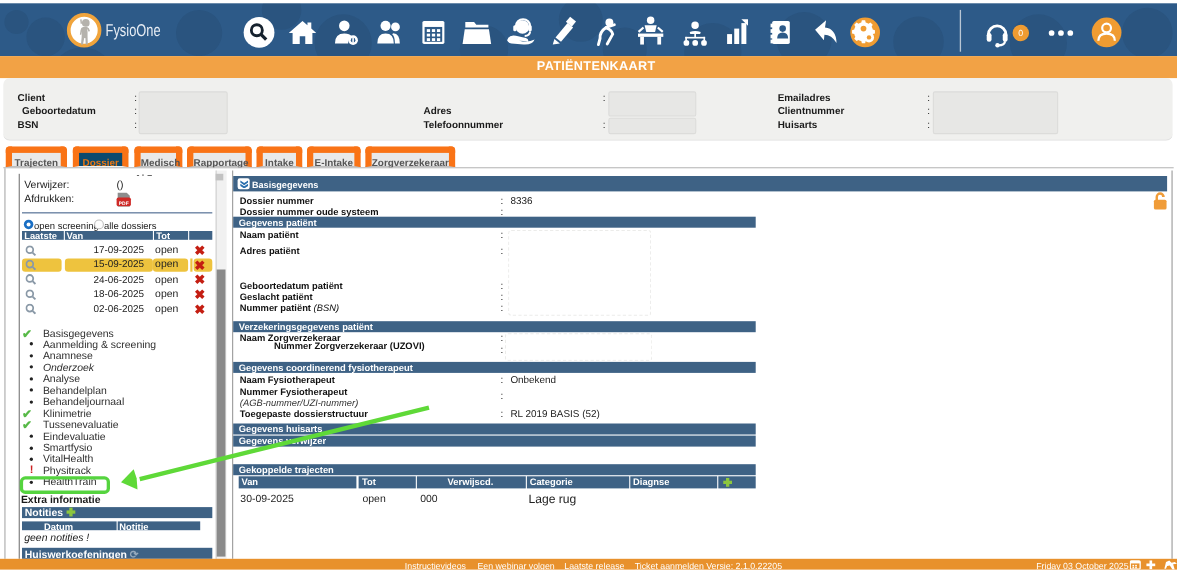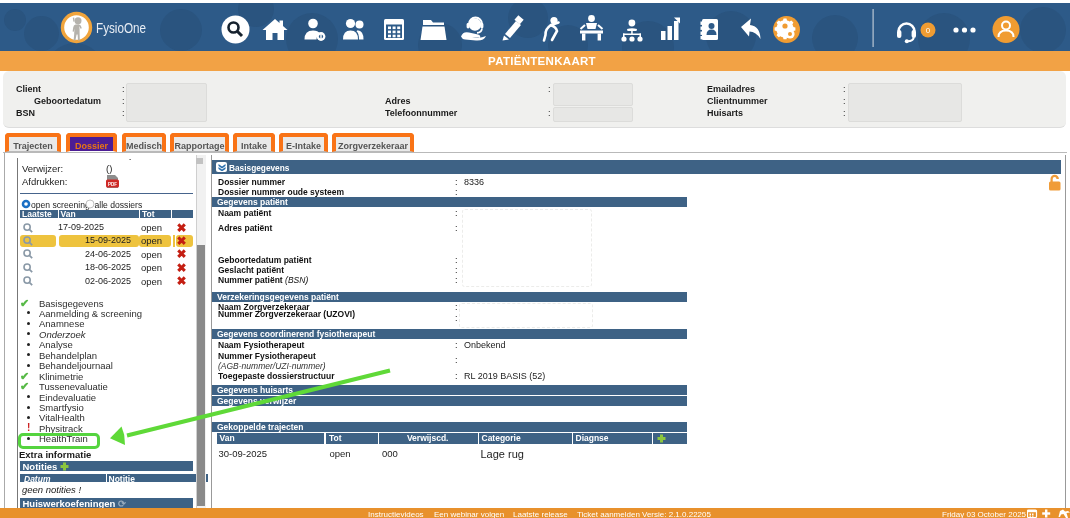--- a/index.html
+++ b/index.html
@@ -201,7 +201,7 @@
 <div id="infobox" class="abs"></div>
 
 <div class="ilabel" style="left:16px;top:84px;">Client</div>
-<div class="ilabel" style="left:34px;top:96px;">Geboortedatum</div>
+<div class="ilabel" style="left:20px;top:96px;">Geboortedatum</div>
 <div class="ilabel" style="left:16px;top:108px;">BSN</div>
 <div class="icolon" style="left:122px;top:84px;">:</div>
 <div class="icolon" style="left:122px;top:96px;">:</div>

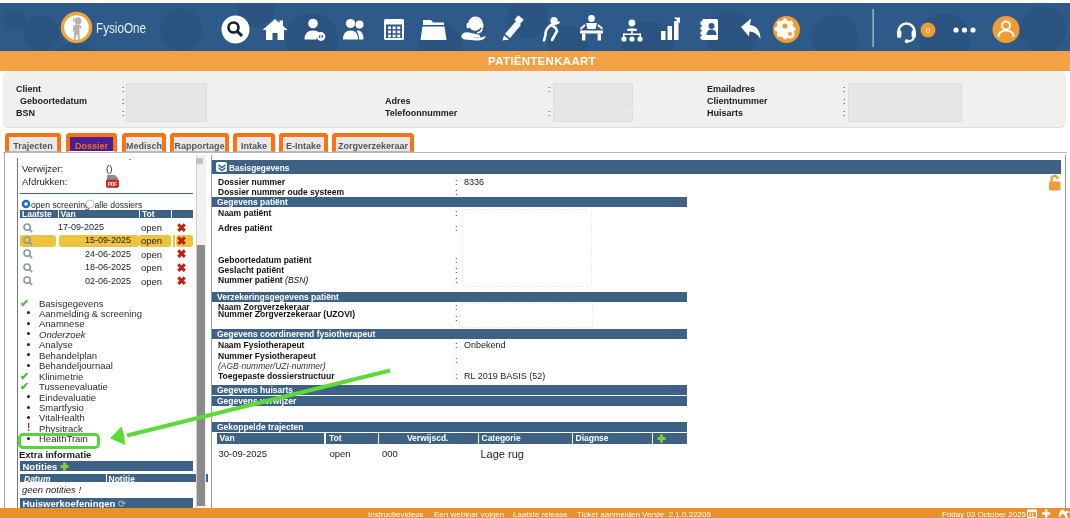--- a/index.html
+++ b/index.html
@@ -11,7 +11,7 @@
 .ilabel{position:absolute;font-size:9px;font-weight:bold;color:#1a1a1a;}
 .icolon{position:absolute;font-size:9px;color:#1a1a1a;}
 .gbox{position:absolute;background:#e7e7e5;border:1px solid #dcdcda;border-radius:2px;}
-.tab{position:absolute;top:133px;height:19px;background:#e9e9e9;border:4px solid #f97316;border-bottom:1px solid #b9b9b9;border-radius:4px 4px 0 0;font-size:9px;font-weight:bold;color:#555;text-align:center;box-sizing:border-box;line-height:18px;}
+.tab{position:absolute;top:133px;height:19px;background:#e9e9e9;border:6px solid #f97316;border-bottom:1px solid #b9b9b9;border-radius:4px 4px 0 0;font-size:9px;font-weight:bold;color:#555;text-align:center;box-sizing:border-box;line-height:18px;}
 #tabline{left:3px;top:152px;width:1064px;height:1px;background:#b9b9b9;}
 #pageleftline{left:4px;top:153px;width:1px;height:355px;background:#aaa;}
 #leftpanel{left:17px;top:158px;width:188px;height:350px;background:#fff;border-left:1px solid #777;box-sizing:border-box;overflow:hidden;}

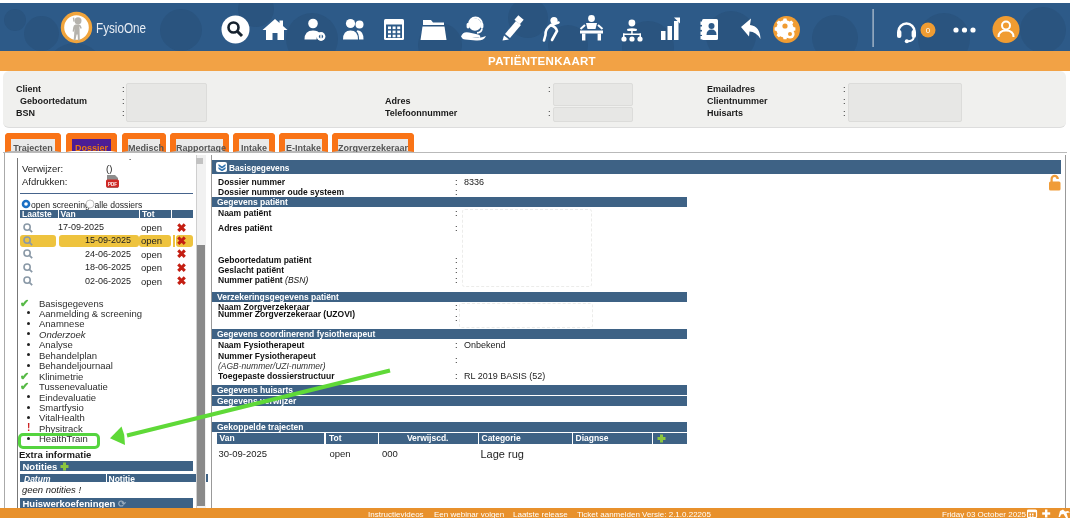--- a/index.html
+++ b/index.html
@@ -222,7 +222,7 @@
 <div class="gbox" style="left:848px;top:83px;width:112px;height:37px;"></div>
 
 <div class="tab" style="left:5px;width:56px;">Trajecten</div>
-<div class="tab" style="left:66px;width:51px;background:#4c1d95;color:#e87613;border-bottom-color:#fff;">Dossier</div>
+<div class="tab" style="left:66px;width:51px;background:#0c4a6e;color:#e87613;border-bottom-color:#fff;">Dossier</div>
 <div class="tab" style="left:122px;width:44px;">Medisch</div>
 <div class="tab" style="left:170px;width:59px;">Rapportage</div>
 <div class="tab" style="left:233px;width:42px;">Intake</div>

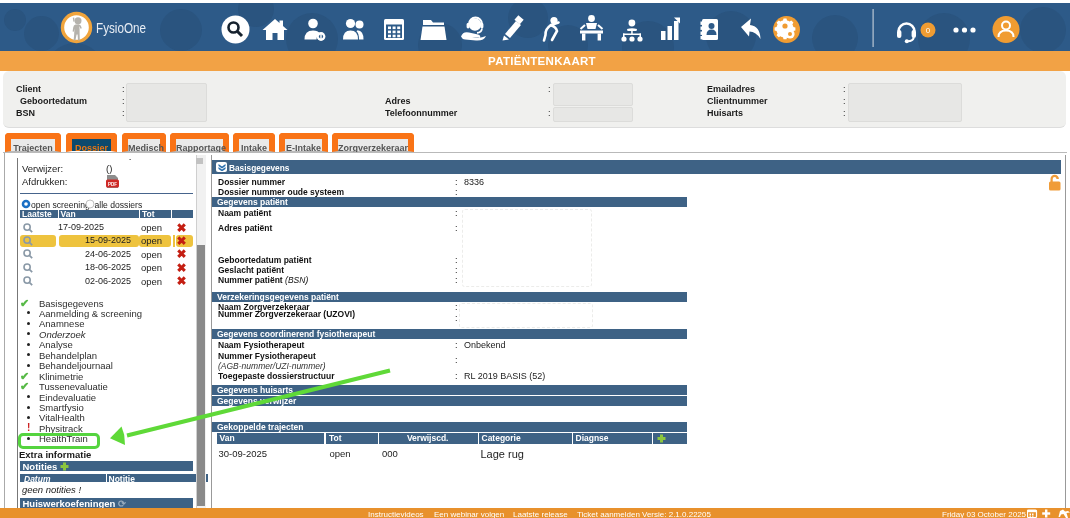--- a/index.html
+++ b/index.html
@@ -267,7 +267,7 @@
     <circle cx="4.1" cy="4.1" r="3.1" fill="none" stroke="#8a99a7" stroke-width="1.6"></circle>
     <line x1="6.6" y1="6.6" x2="9.2" y2="9.2" stroke="#8a99a7" stroke-width="1.7"></line>
   </svg>
-<div class="abs" style="left:58px;top:222px;width:73px;font-size:9px;color:#222;text-align:left;">17-09-2025</div>
+<div class="abs" style="left:58px;top:222px;width:73px;font-size:9px;color:#222;text-align:right;">17-09-2025</div>
 <div class="abs" style="left:141px;top:222px;font-size:9.5px;color:#222;">open</div>
 <div class="abs" style="left:176.5px;top:220.5px;font-size:12px;color:#c41e12;font-weight:bold;">✖</div>
 <svg class="abs" style="left:23px;top:235.9px;" width="10" height="10" viewBox="0 0 10 10">

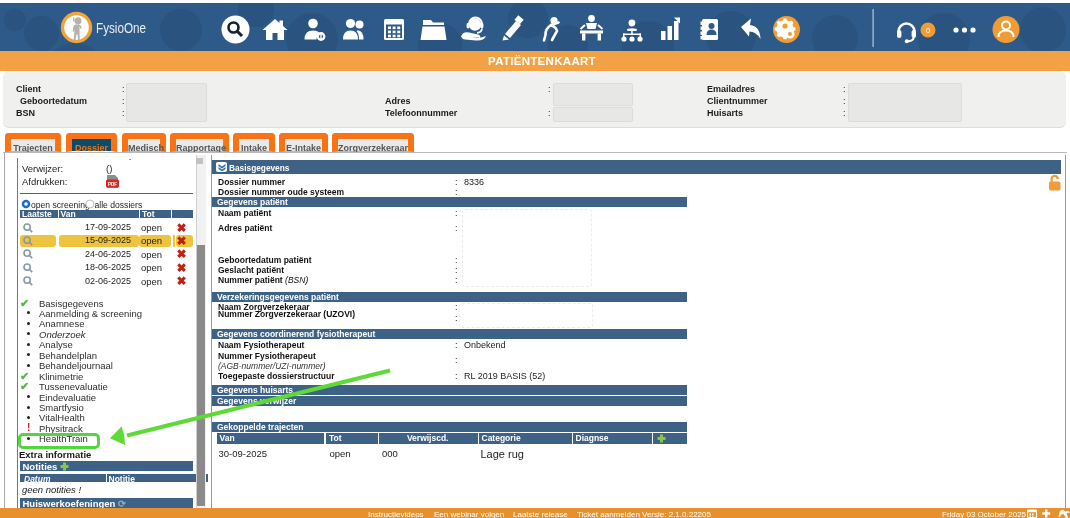--- a/index.html
+++ b/index.html
@@ -376,7 +376,7 @@
 <div class="dash" style="left:459px;top:303px;width:132px;height:23px;"></div>
 <div class="mlabel" style="top:302px;">Naam Zorgverzekeraar</div>
 <div class="mcolon" style="top:302px;">:</div>
-<div class="mlabel" style="top:309px;">Nummer Zorgverzekeraar (UZOVI)</div>
+<div class="mlabel" style="top:309px;margin-left:31px;">Nummer Zorgverzekeraar (UZOVI)</div>
 <div class="mcolon" style="top:313px;">:</div>
 <div class="band" style="left:212px;top:328.5px;width:475px;height:10px;padding-left:5px;">Gegevens coordinerend fysiotherapeut</div>
 <div class="mlabel" style="top:339.5px;">Naam Fysiotherapeut</div>

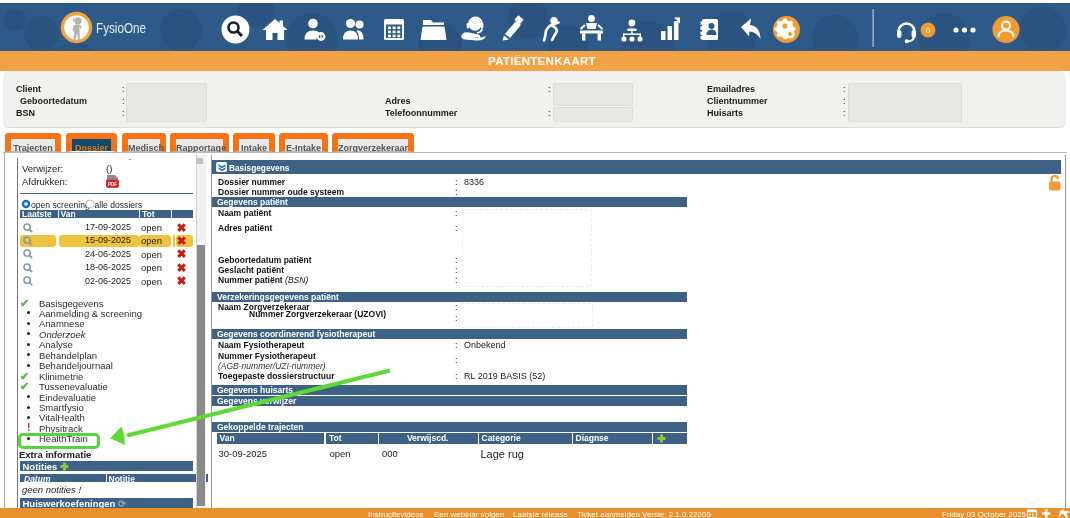--- a/index.html
+++ b/index.html
@@ -334,7 +334,7 @@
       <rect x="3" y="0.5" width="3" height="8" fill="#8cc63e"></rect>
       <rect x="0.5" y="3" width="8" height="3" fill="#8cc63e"></rect>
     </svg></div>
-<div class="band" style="left:20px;top:473.5px;width:85.5px;height:8px;padding-left:4px;font-style:italic;">Datum</div>
+<div class="band" style="left:20px;top:473.5px;width:85.5px;height:8px;padding-left:20px;">Datum</div>
 <div class="band" style="left:106.5px;top:473.5px;width:101px;height:8px;padding-left:2px;">Notitie</div>
 <div class="abs" style="left:22px;top:484px;font-size:9.5px;font-style:italic;color:#222;">geen notities !</div>
 <div class="band" style="left:20px;top:497.5px;width:173px;height:10px;font-size:9.5px;padding-left:2.5px;">Huiswerkoefeningen <span style="opacity:0.45;">⟳</span></div>

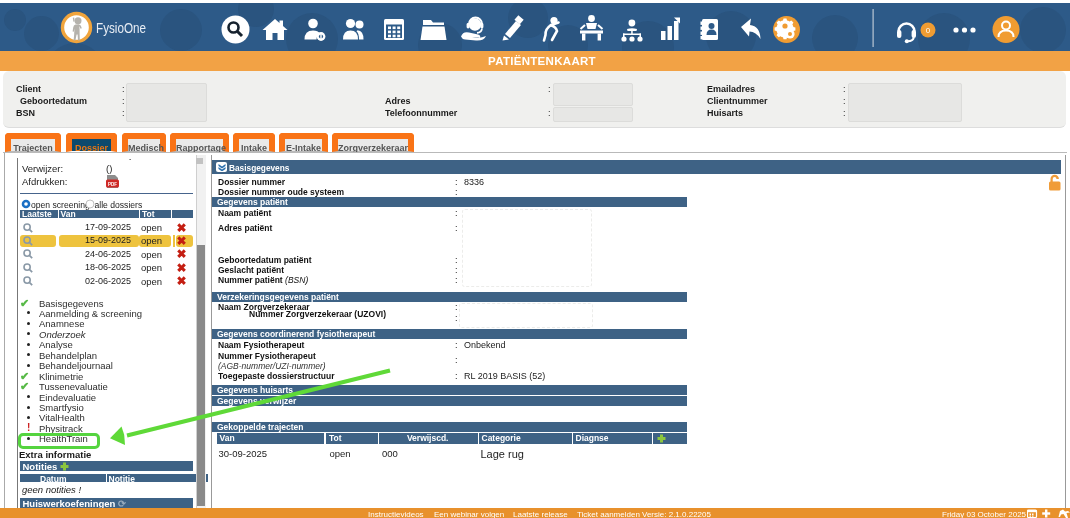--- a/index.html
+++ b/index.html
@@ -335,7 +335,7 @@
       <rect x="0.5" y="3" width="8" height="3" fill="#8cc63e"></rect>
     </svg></div>
 <div class="band" style="left:20px;top:473.5px;width:85.5px;height:8px;padding-left:20px;">Datum</div>
-<div class="band" style="left:106.5px;top:473.5px;width:101px;height:8px;padding-left:2px;">Notitie</div>
+<div class="band" style="left:106.5px;top:473.5px;width:75px;height:8px;padding-left:2px;">Notitie</div>
 <div class="abs" style="left:22px;top:484px;font-size:9.5px;font-style:italic;color:#222;">geen notities !</div>
 <div class="band" style="left:20px;top:497.5px;width:173px;height:10px;font-size:9.5px;padding-left:2.5px;">Huiswerkoefeningen <span style="opacity:0.45;">⟳</span></div>
 <div id="lscroll" class="abs"></div>

